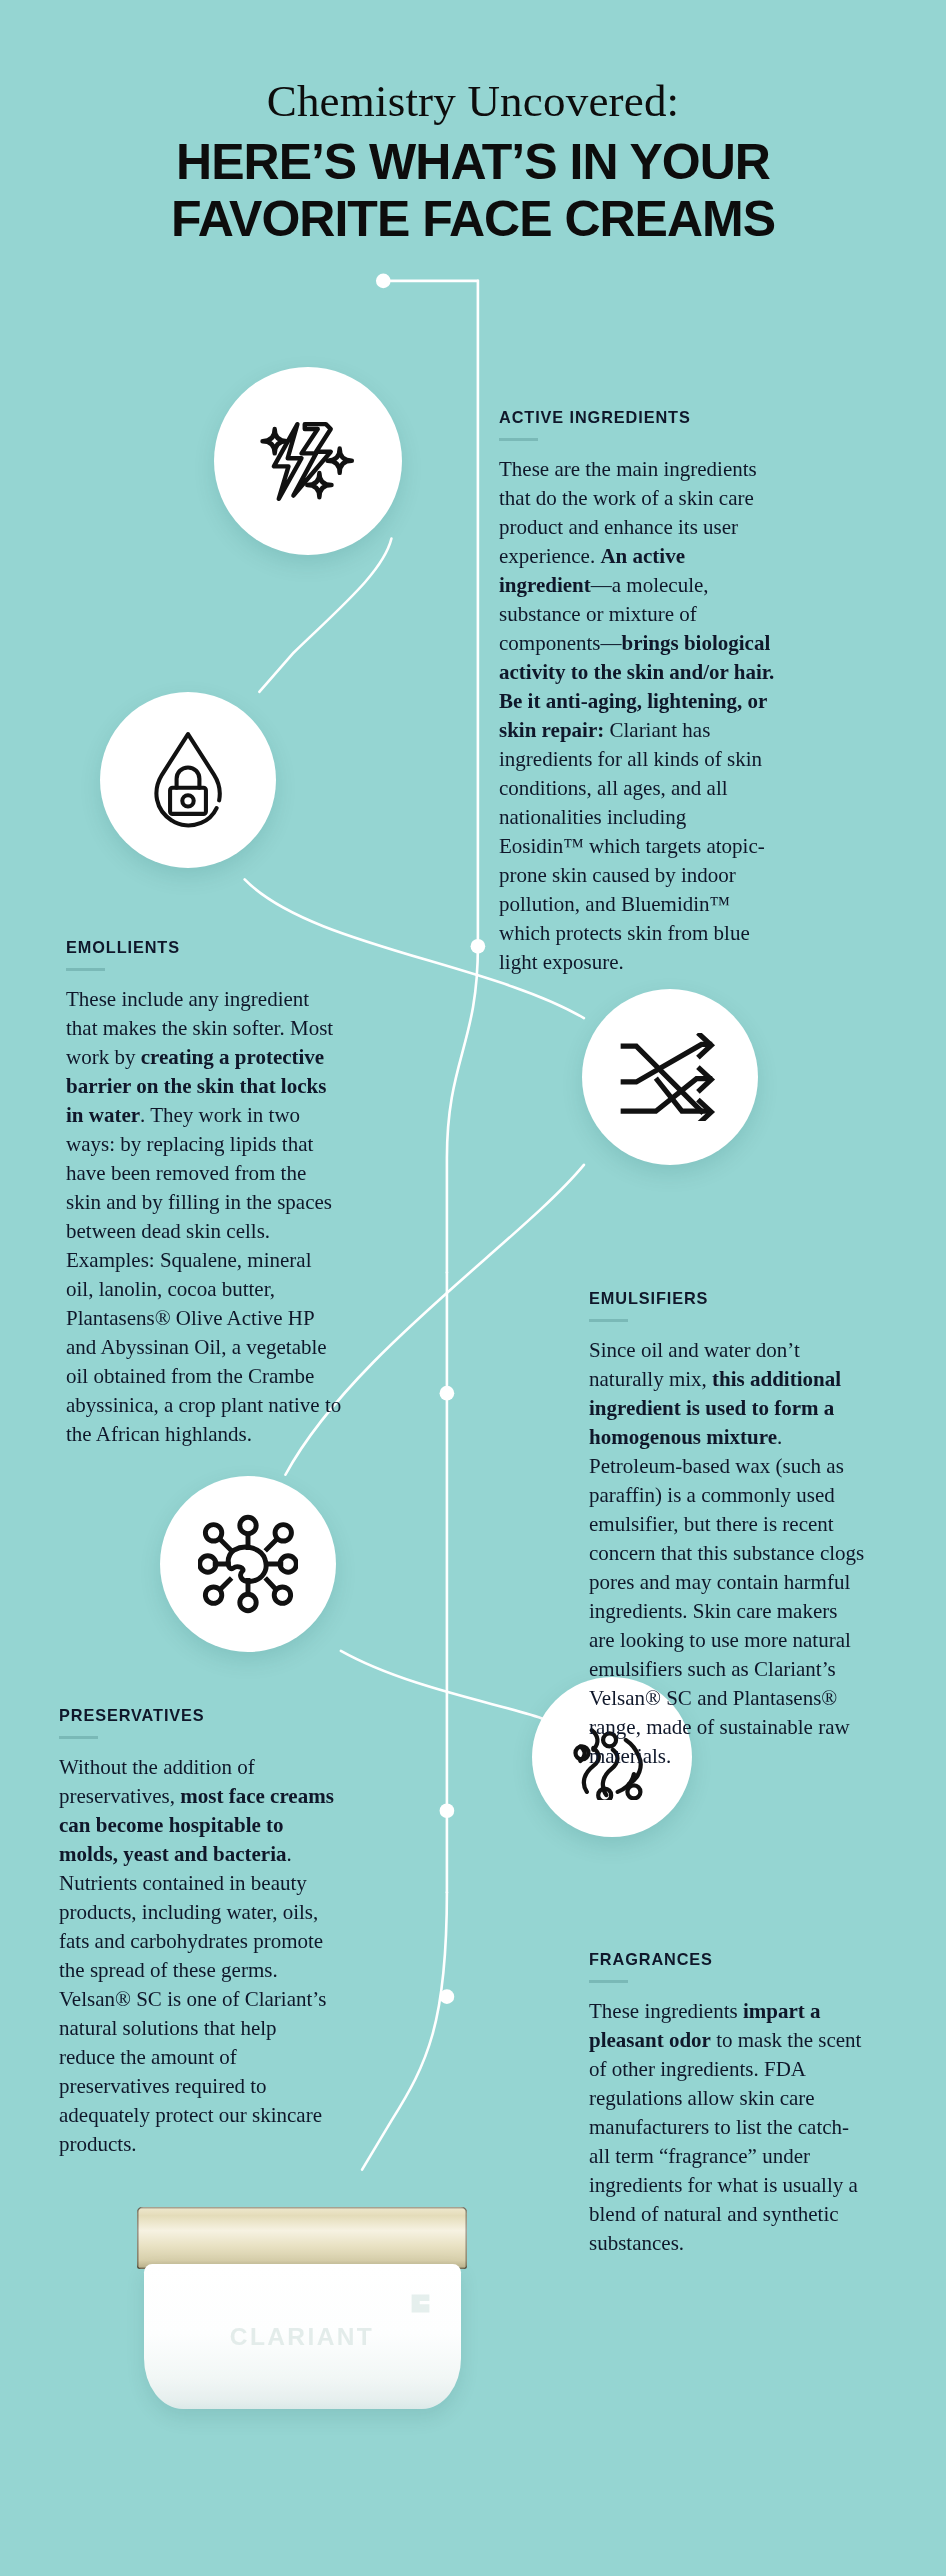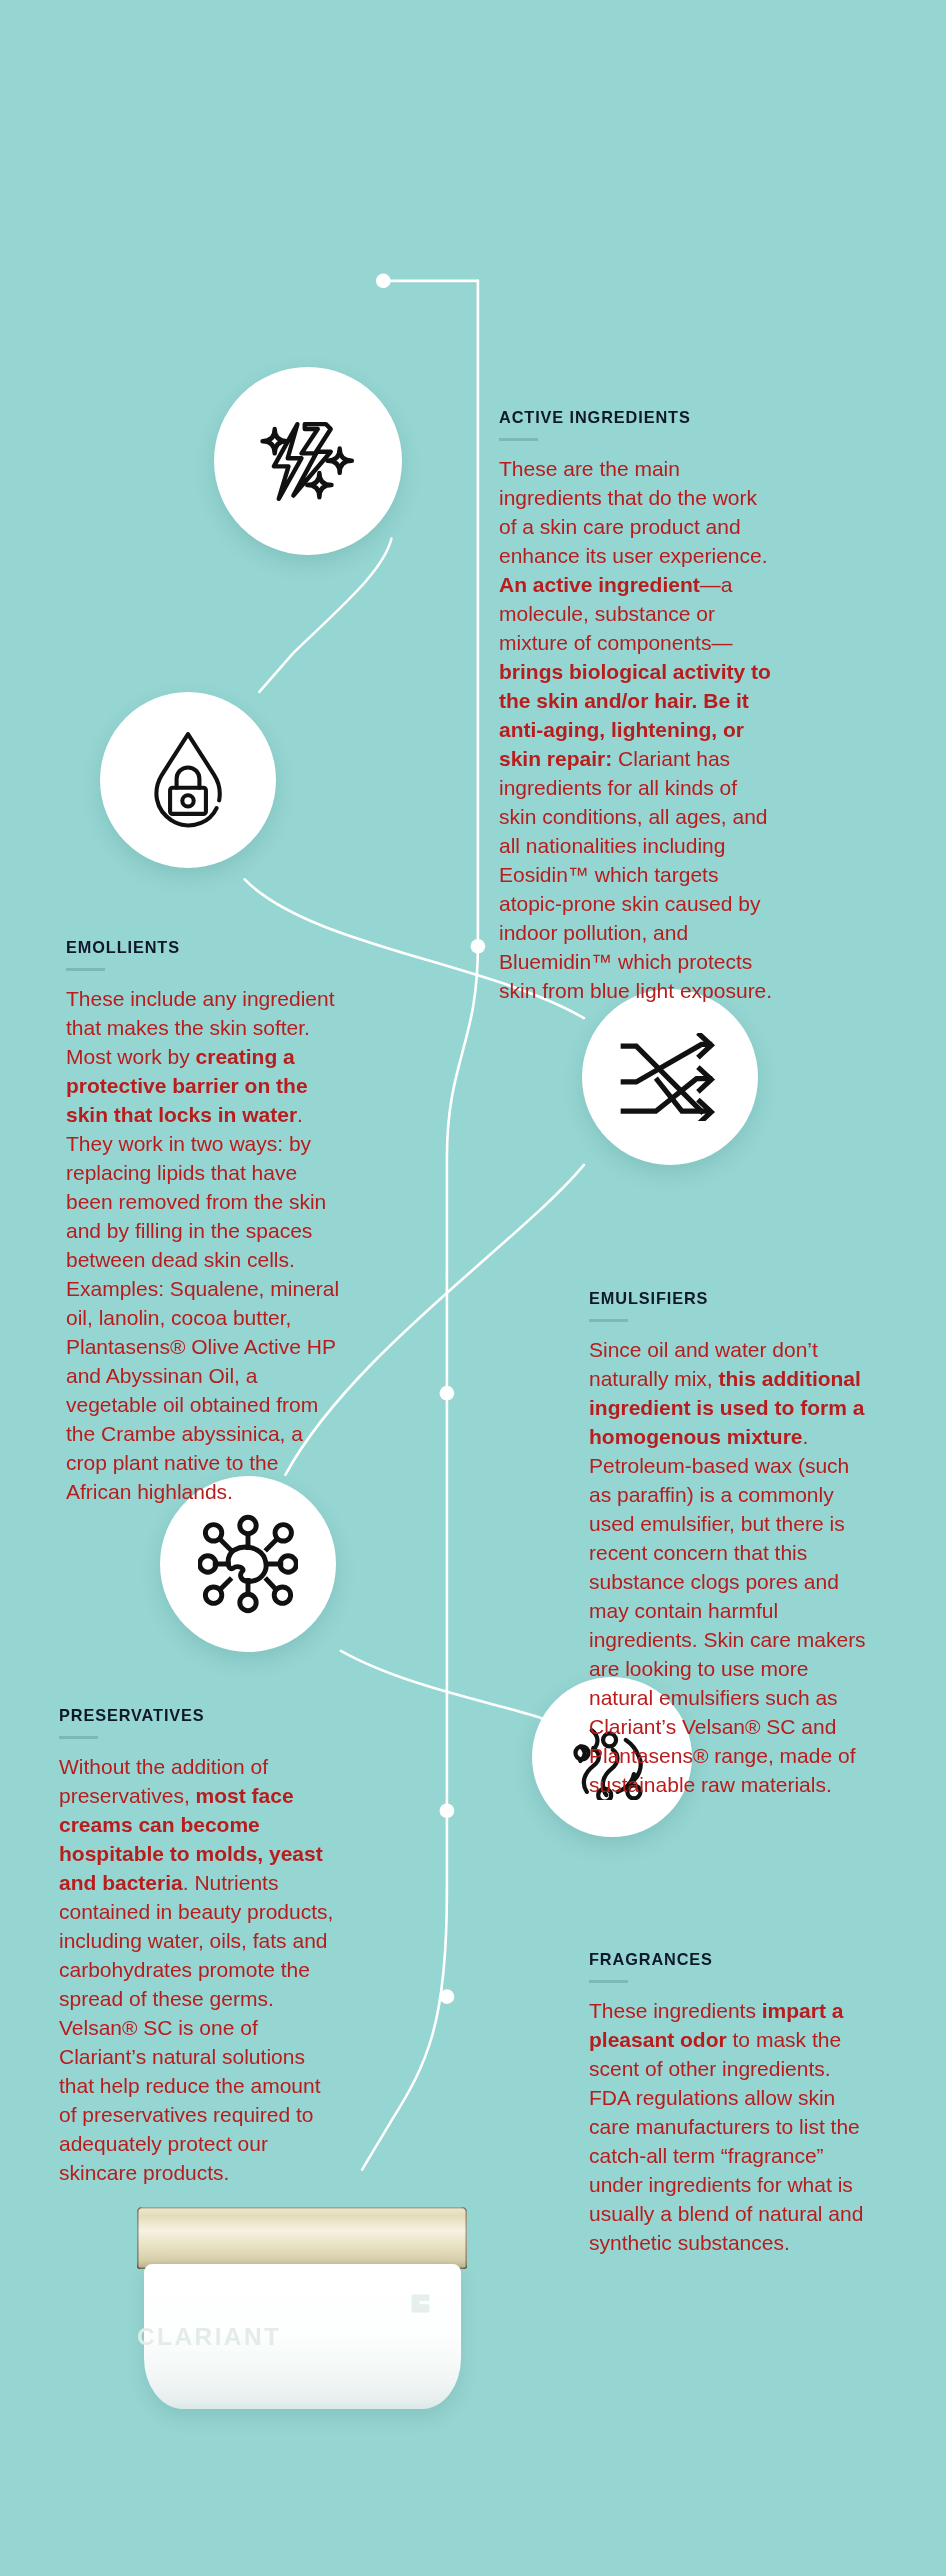--- a/index.html
+++ b/index.html
@@ -87,6 +87,13 @@
 
 <div id="stage">
 
+  <div class="header">
+    <p class="eyebrow">Chemistry Uncovered:</p>
+    <h1 class="headline">
+      <div>HERE’S WHAT’S IN YOUR</div>
+      <div>FAVORITE FACE CREAMS</div>
+    </h1>
+  </div>
 
   <svg id="lines" viewBox="0 0 1160 3158">
     <g stroke="#ffffff" stroke-width="3.2" fill="none" stroke-linecap="round">

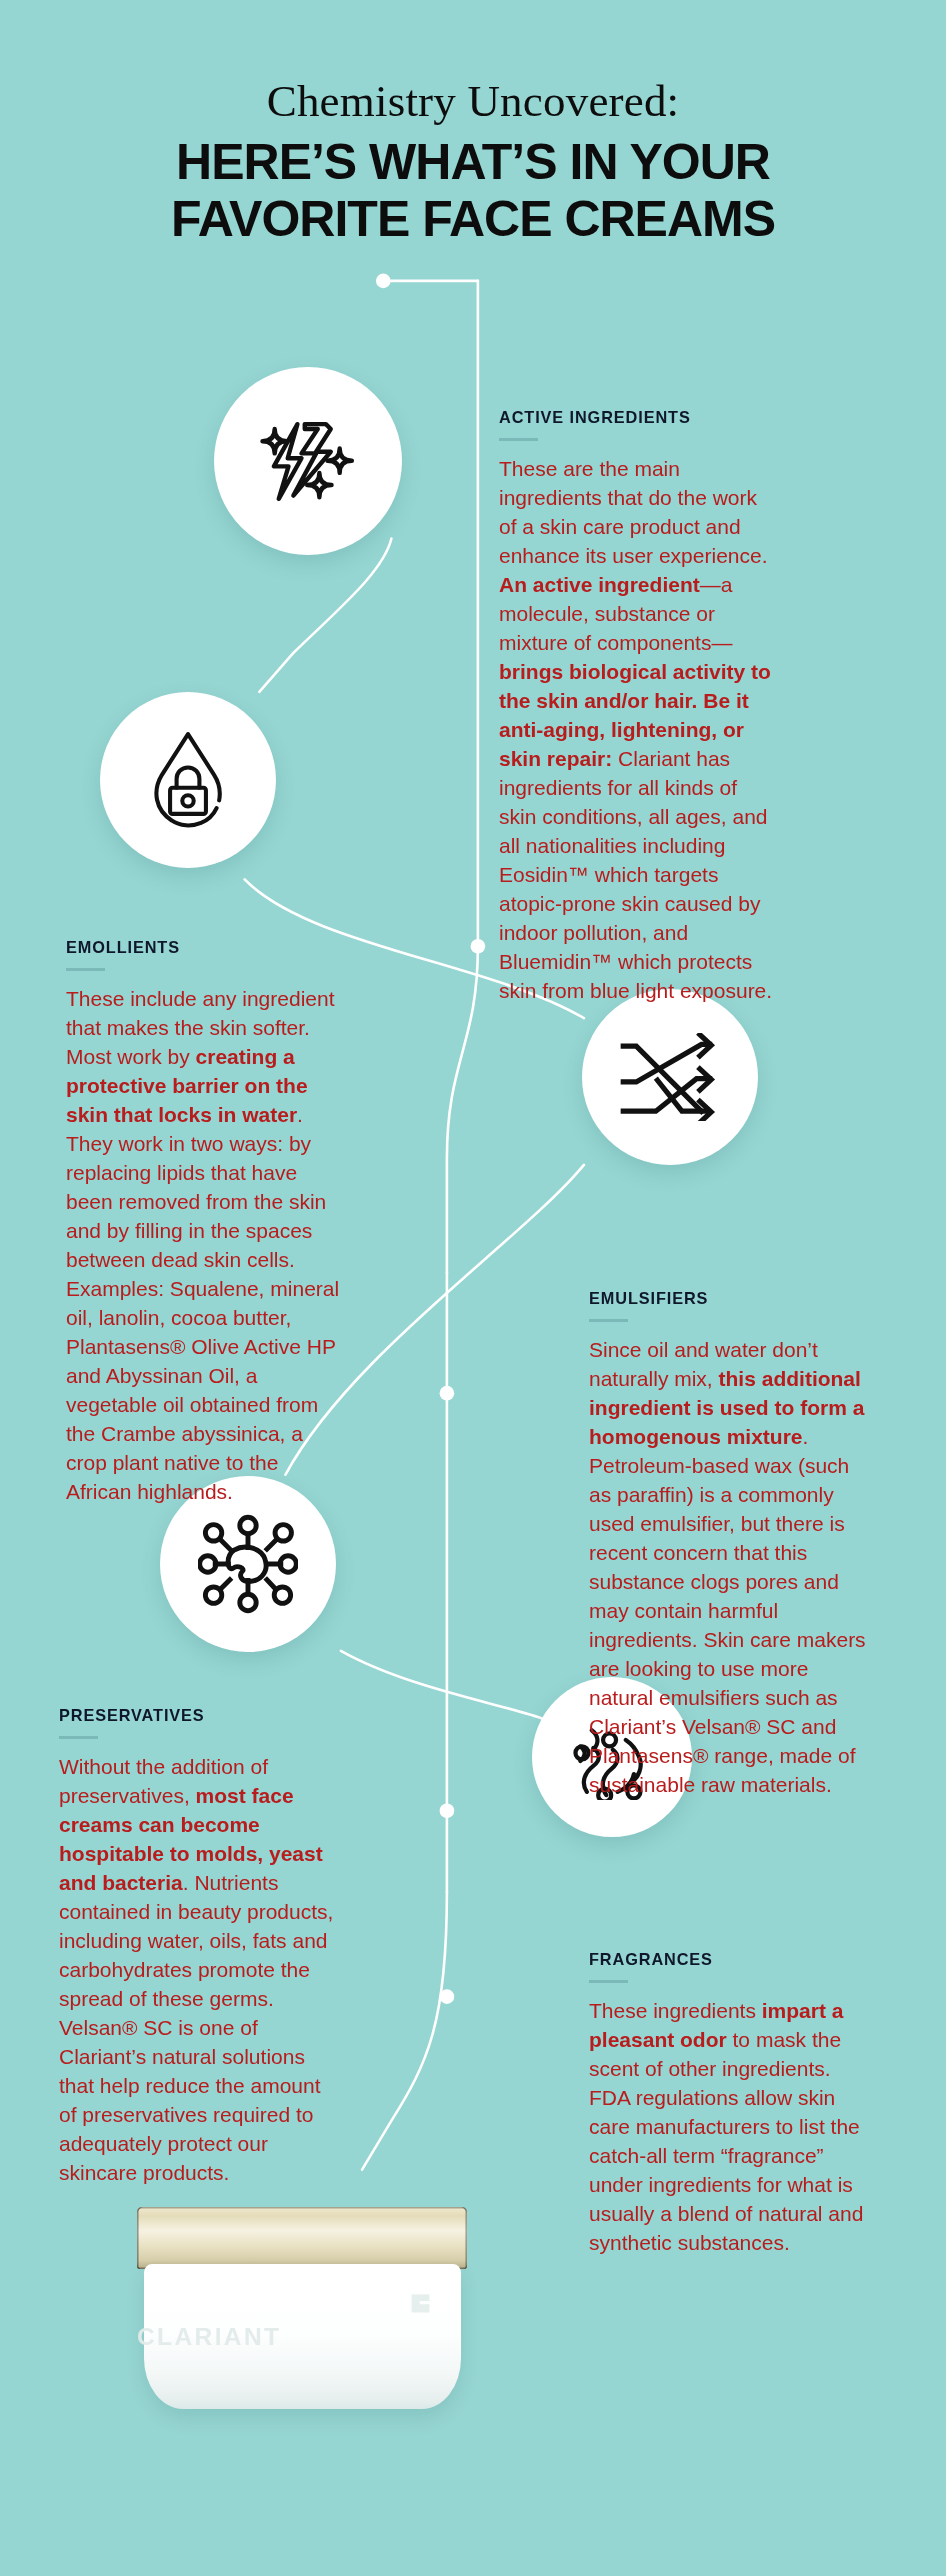--- a/index.html
+++ b/index.html
@@ -48,9 +48,9 @@
   }
   .rule{width:39px;height:2.4px;background:#7ab9b7;margin:11.4px 0 14.7px 0;}
   .block p{
-    font-family:Liberation Sans, sans-serif;
+    font-family:Liberation Serif, serif;
     font-size:21px;line-height:1.38;
-    color:#b91c1c;margin:0;
+    color:#0f172a;margin:0;
     text-align:left;
   }
   .block p b{font-weight:700;}

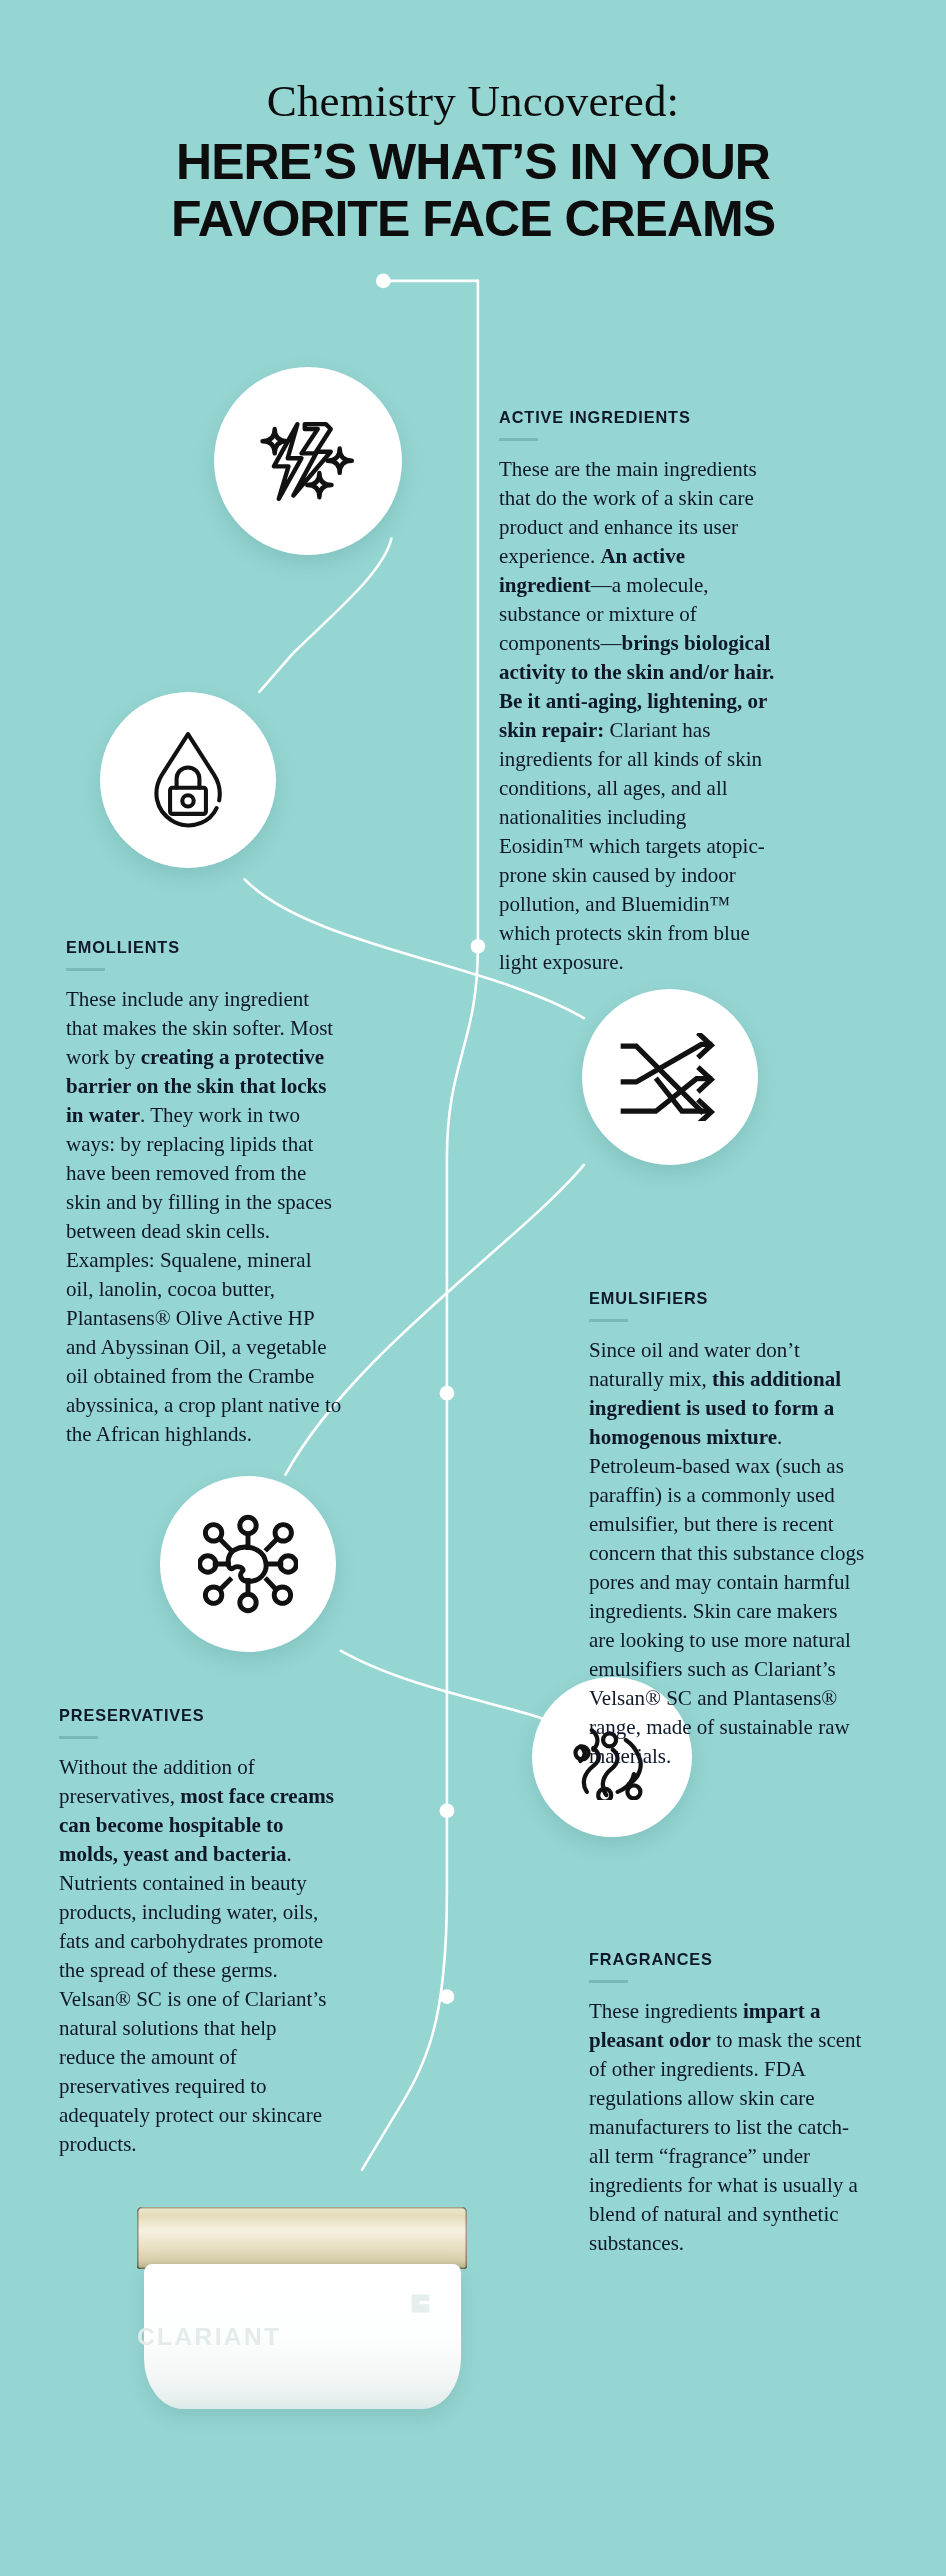--- a/index.html
+++ b/index.html
@@ -72,6 +72,7 @@
   }
   .jar .brand{
     position:absolute;left:0;right:0;top:116px;
+    text-align:center;
     font-family:"Liberation Sans", sans-serif;
     font-weight:700;font-size:24.5px;letter-spacing:2.4px;
     color:rgba(225,235,233,.95);

